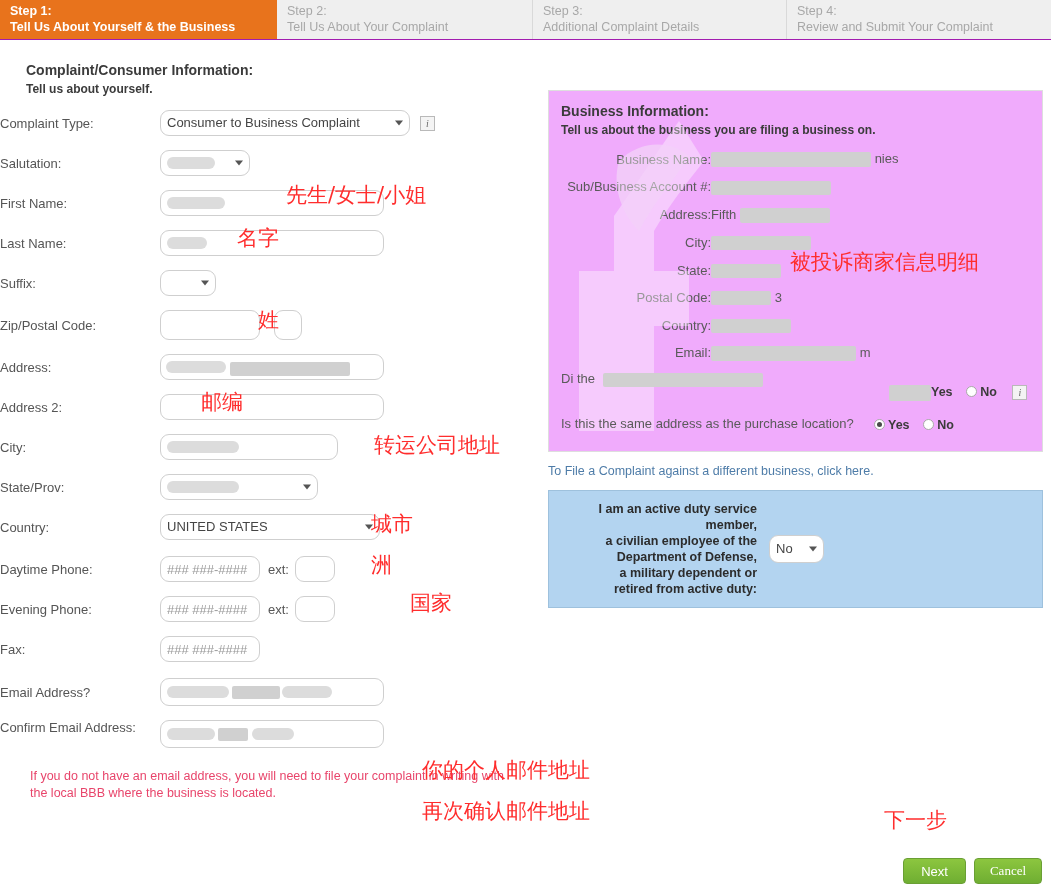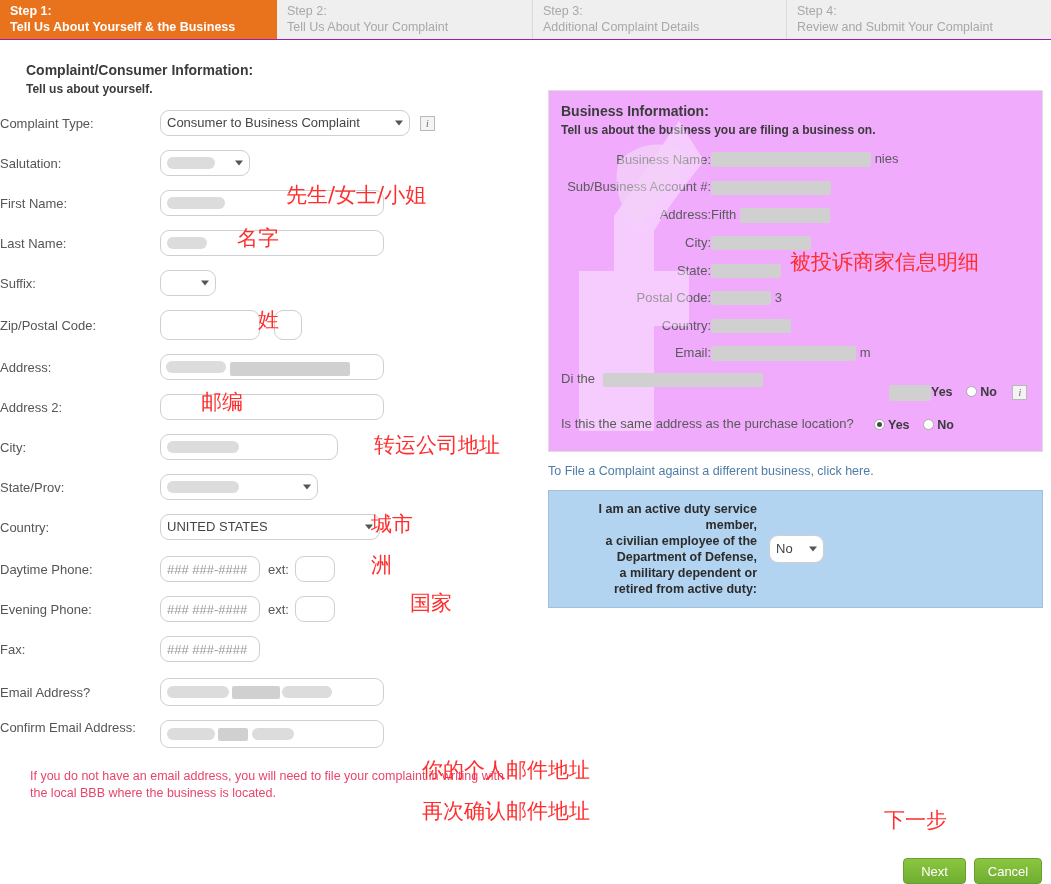--- a/index.html
+++ b/index.html
@@ -297,7 +297,7 @@
     cursor: pointer;
     padding: 0;
   }
-  .gbtn.cancel { width: 68px; }
+  .gbtn.cancel { width: 68px; font-family: Liberation Serif, serif; }
 </style>
 </head>
 <body>

